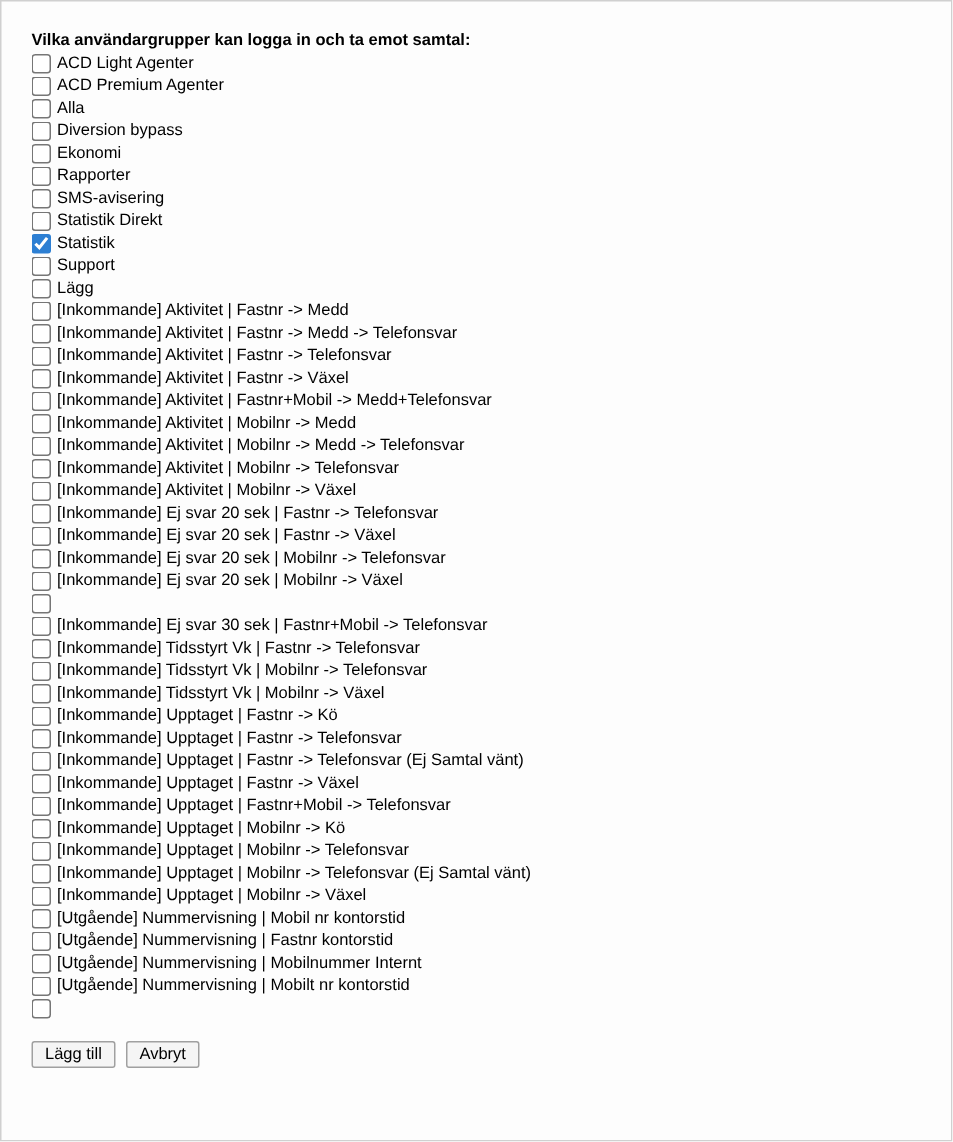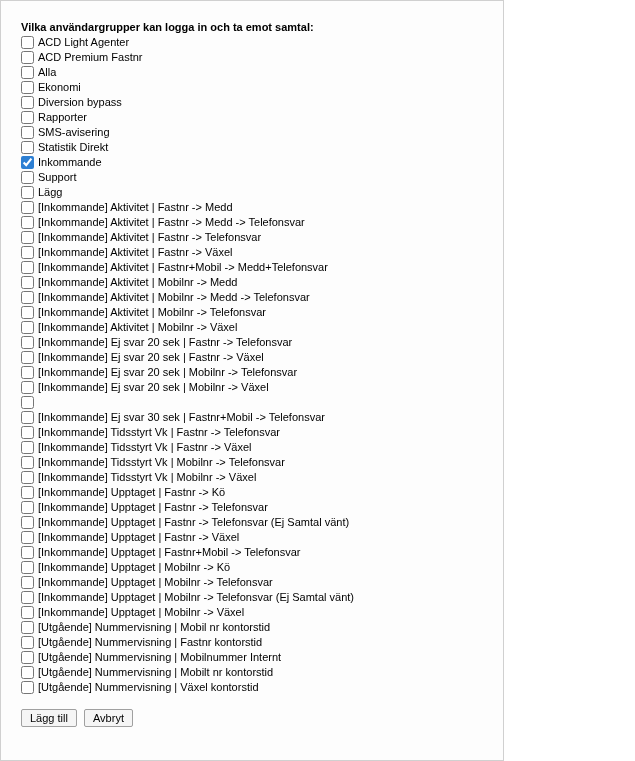--- a/index.html
+++ b/index.html
@@ -10,7 +10,7 @@
       color: #000000;
     }
     .panel {
-      width: 504px;
+      width: 635px;
       height: 761px;
       border: 1px solid #d0d0d0;
       background: #fdfdfd;

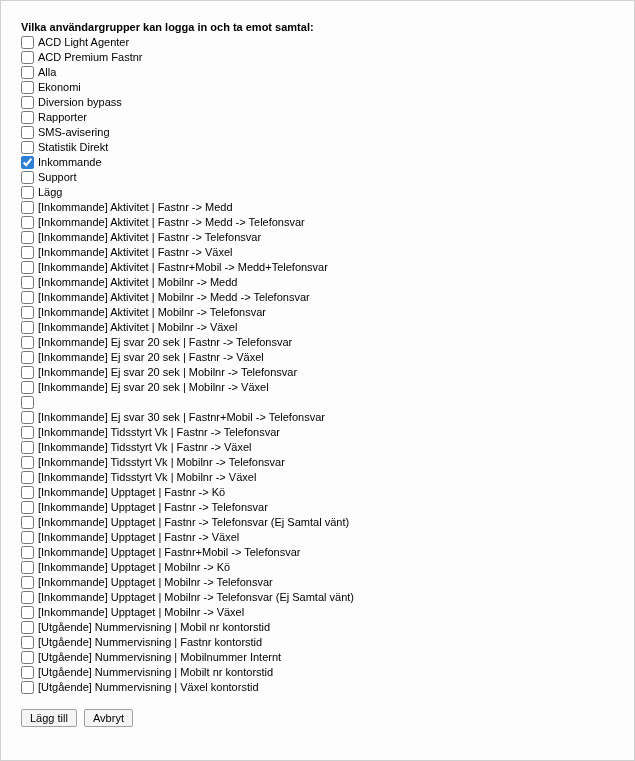--- a/index.html
+++ b/index.html
@@ -67,7 +67,7 @@
       </div>
       <div class="checkbox-row">
         <input type="checkbox" style="">
-        <label>ACD Premium Fastnr</label>
+        <label>ACD Premium Agenter</label>
       </div>
       <div class="checkbox-row">
         <input type="checkbox" style="">

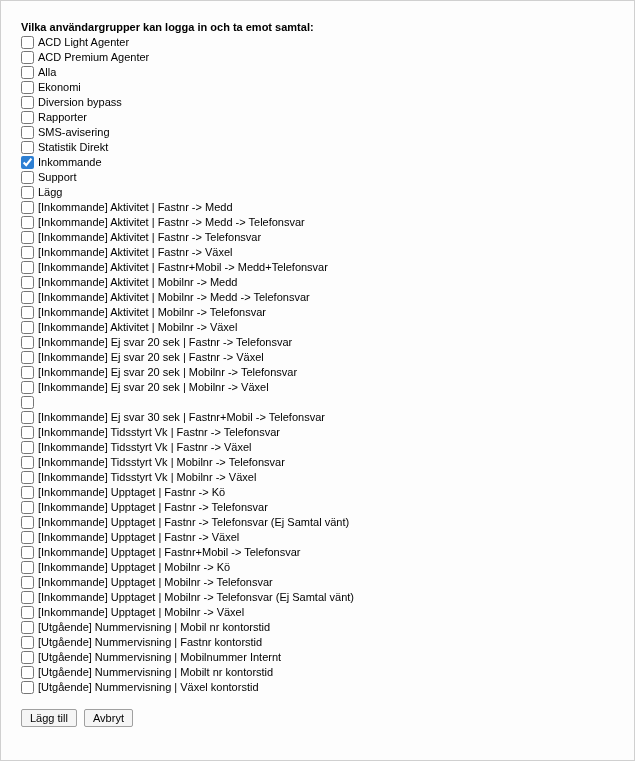--- a/index.html
+++ b/index.html
@@ -75,11 +75,11 @@
       </div>
       <div class="checkbox-row">
         <input type="checkbox" style="">
+        <label>Diversion bypass</label>
+      </div>
+      <div class="checkbox-row">
+        <input type="checkbox" style="">
         <label>Ekonomi</label>
-      </div>
-      <div class="checkbox-row">
-        <input type="checkbox" style="">
-        <label>Diversion bypass</label>
       </div>
       <div class="checkbox-row">
         <input type="checkbox" style="">

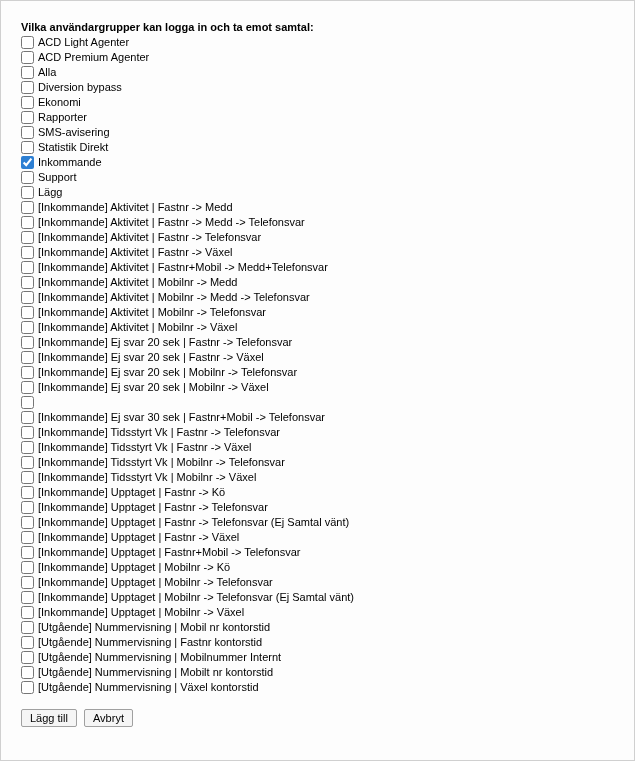--- a/index.html
+++ b/index.html
@@ -95,7 +95,7 @@
       </div>
       <div class="checkbox-row">
         <input type="checkbox" checked="" style="">
-        <label>Inkommande</label>
+        <label>Statistik</label>
       </div>
       <div class="checkbox-row">
         <input type="checkbox" style="">

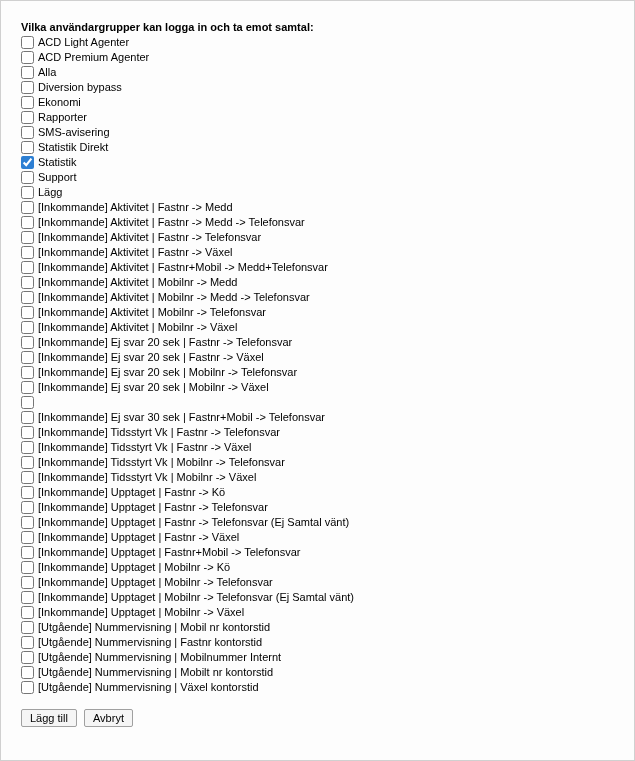--- a/index.html
+++ b/index.html
@@ -170,10 +170,6 @@
       </div>
       <div class="checkbox-row">
         <input type="checkbox" style="">
-        <label>[Inkommande] Tidsstyrt Vk | Fastnr -&gt; Växel</label>
-      </div>
-      <div class="checkbox-row">
-        <input type="checkbox" style="">
         <label>[Inkommande] Tidsstyrt Vk | Mobilnr -&gt; Telefonsvar</label>
       </div>
       <div class="checkbox-row">

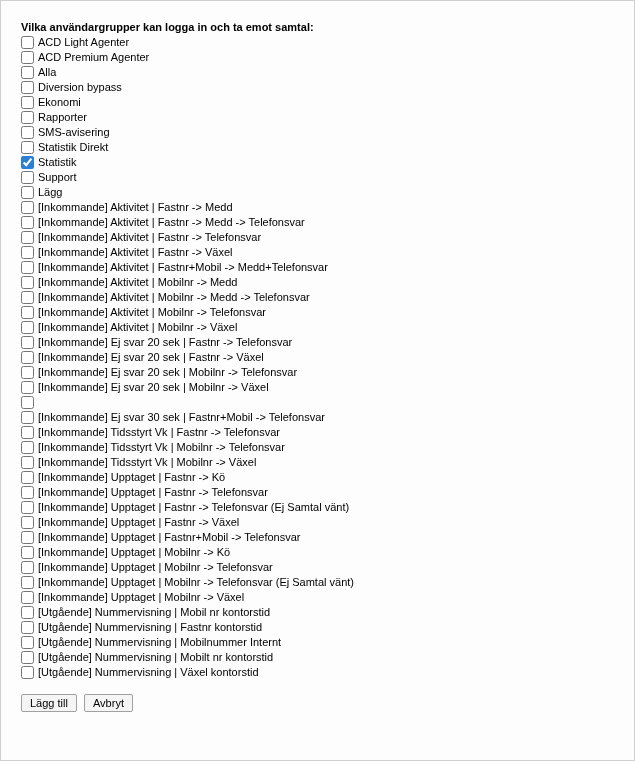--- a/index.html
+++ b/index.html
@@ -230,7 +230,6 @@
       </div>
       <div class="checkbox-row">
         <input type="checkbox" style="">
-        <label>[Utgående] Nummervisning | Växel kontorstid</label>
       </div>
     </div>
   <div class="button-row">

